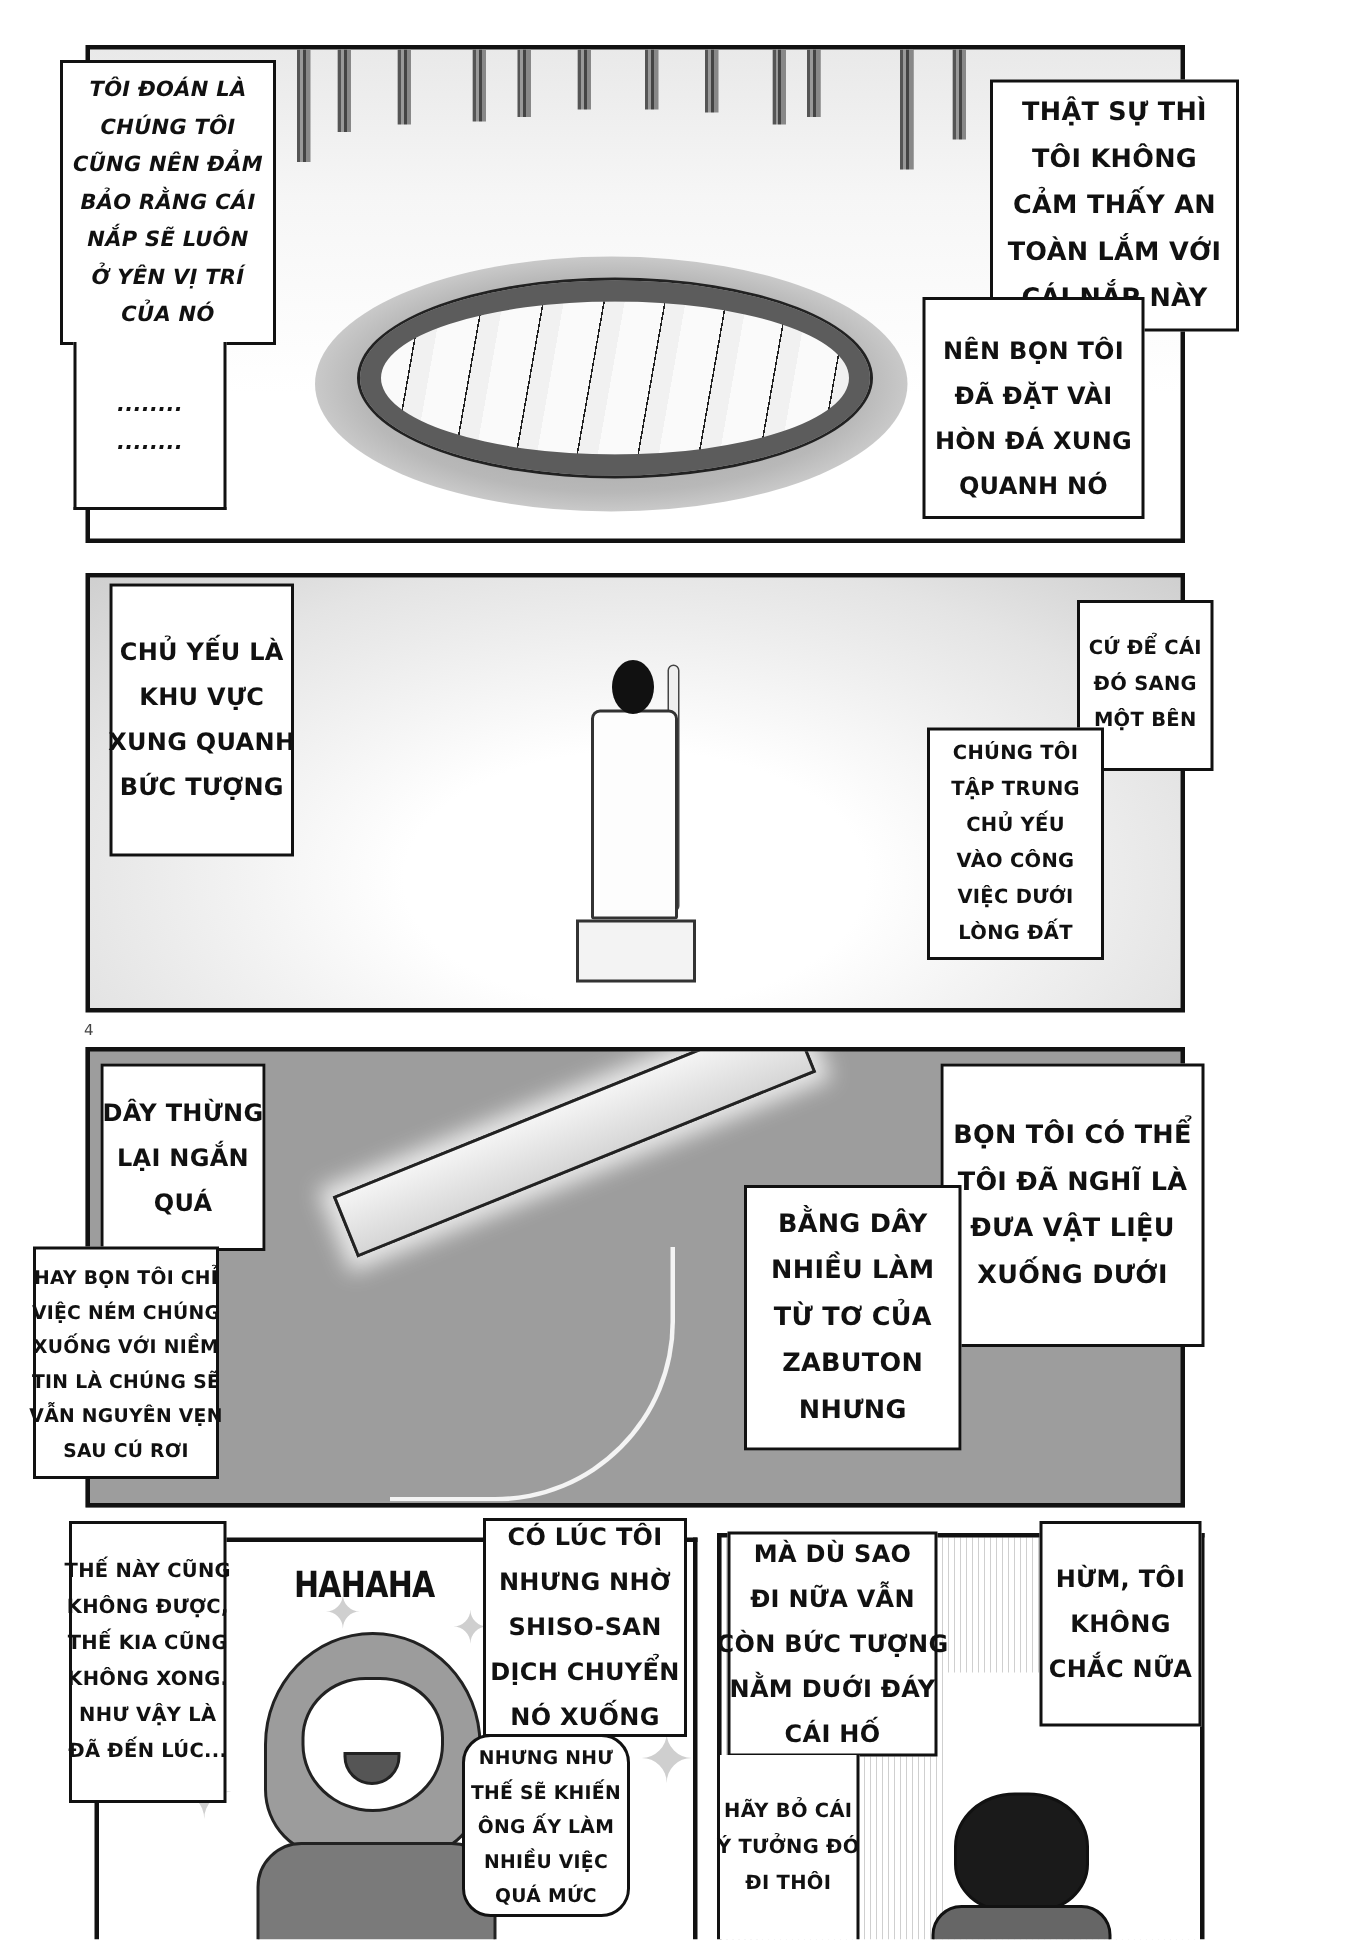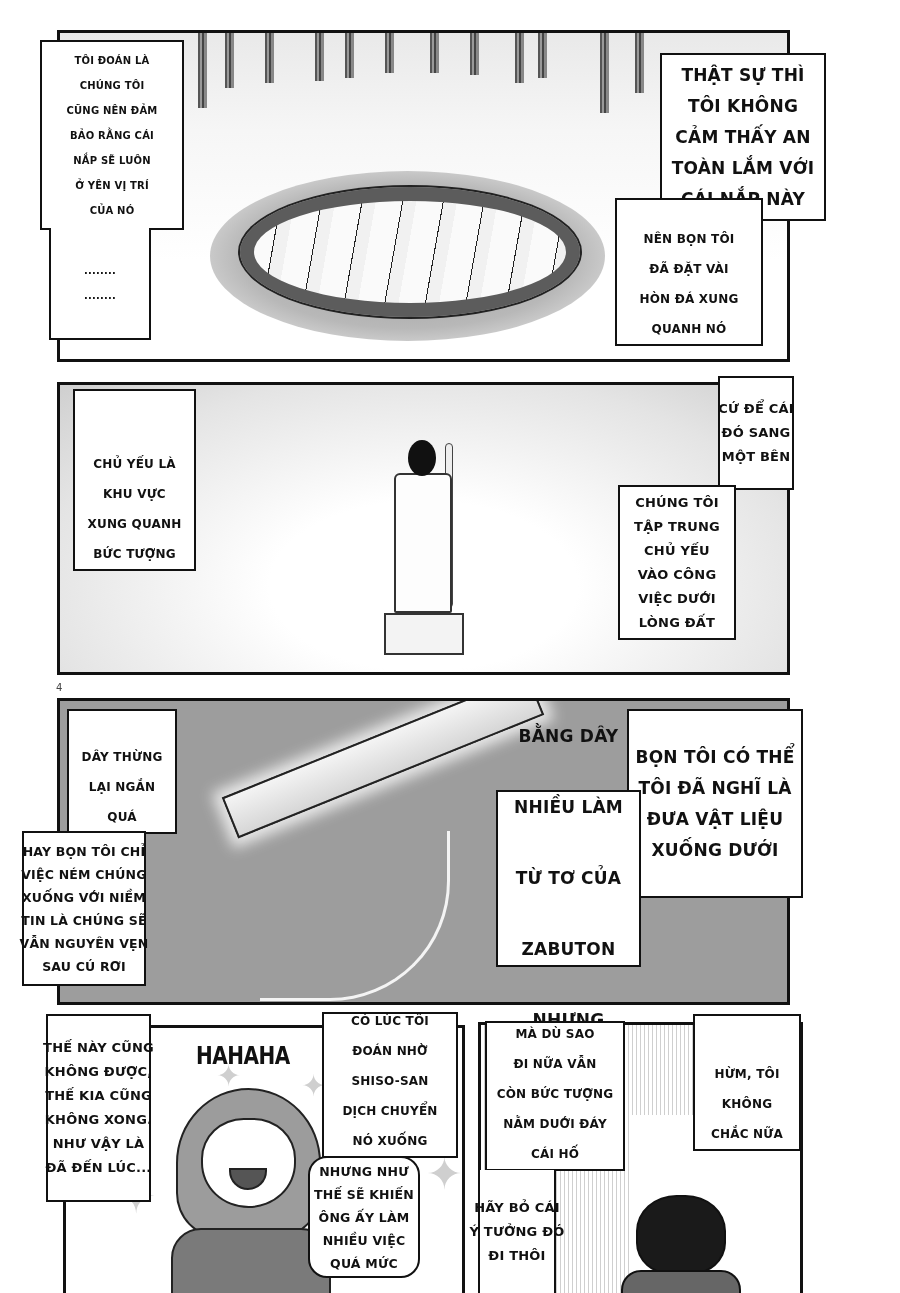--- a/index.html
+++ b/index.html
@@ -17,7 +17,7 @@
     .bubble.noborder-top { border-top: none; }
     .fs16 { font-size: 12px; line-height: 30px; justify-content: flex-end; }
     .fs17 { font-size: 17px; line-height: 31px; }
-    .fs15 { font-size: 10px; line-height: 25px; }
+    .fs15 { font-size: 14px; line-height: 25px; font-style: italic; }
     .fs14 { font-size: 13px; line-height: 24px; }
     .fs13 { font-size: 12.5px; line-height: 23px; }
 

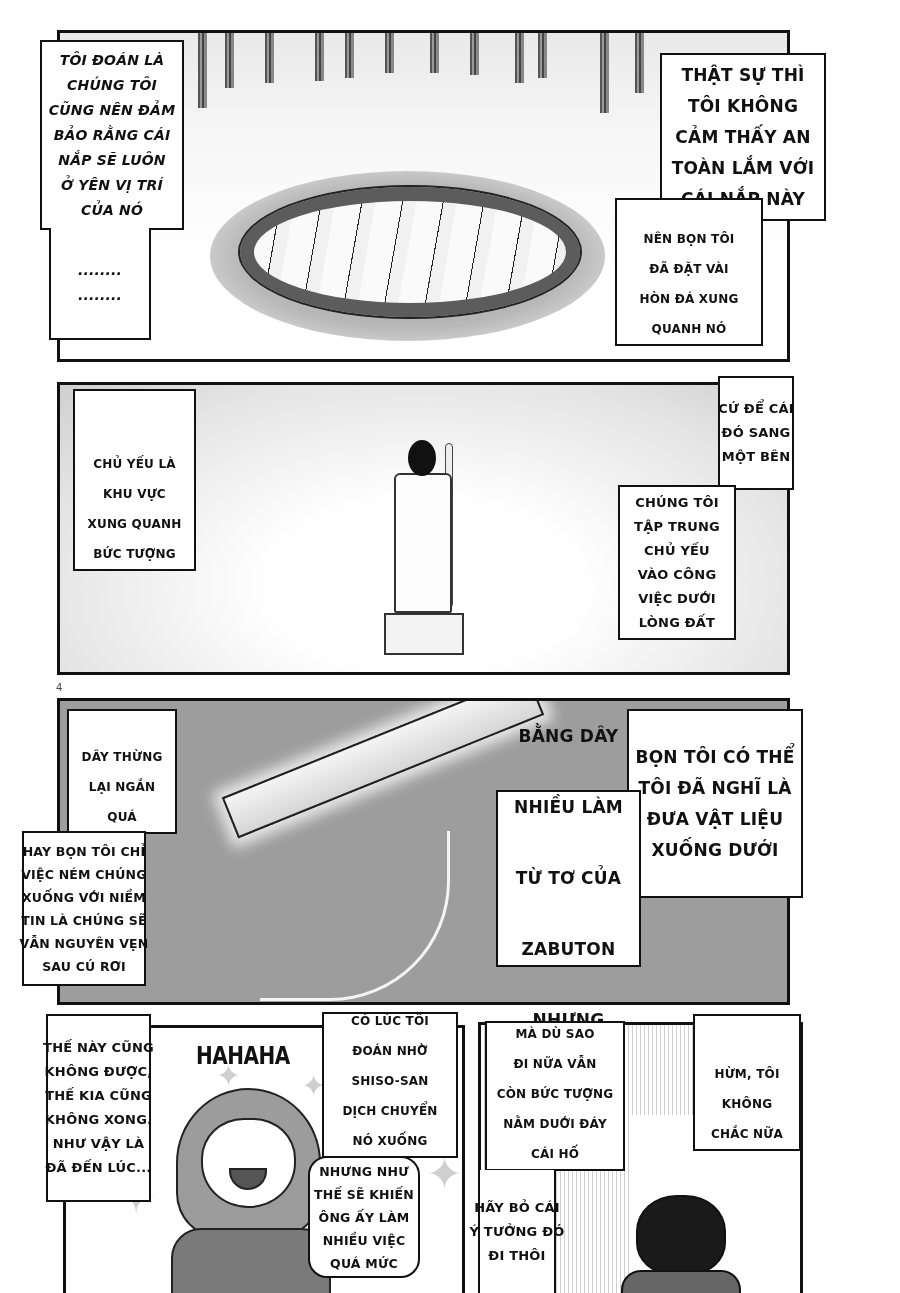--- a/index.html
+++ b/index.html
@@ -15,7 +15,7 @@
     }
     .bubble .line { display: block; white-space: nowrap; }
     .bubble.noborder-top { border-top: none; }
-    .fs16 { font-size: 12px; line-height: 30px; justify-content: flex-end; }
+    .fs16 { font-size: 16px; line-height: 30px; }
     .fs17 { font-size: 17px; line-height: 31px; }
     .fs15 { font-size: 14px; line-height: 25px; font-style: italic; }
     .fs14 { font-size: 13px; line-height: 24px; }

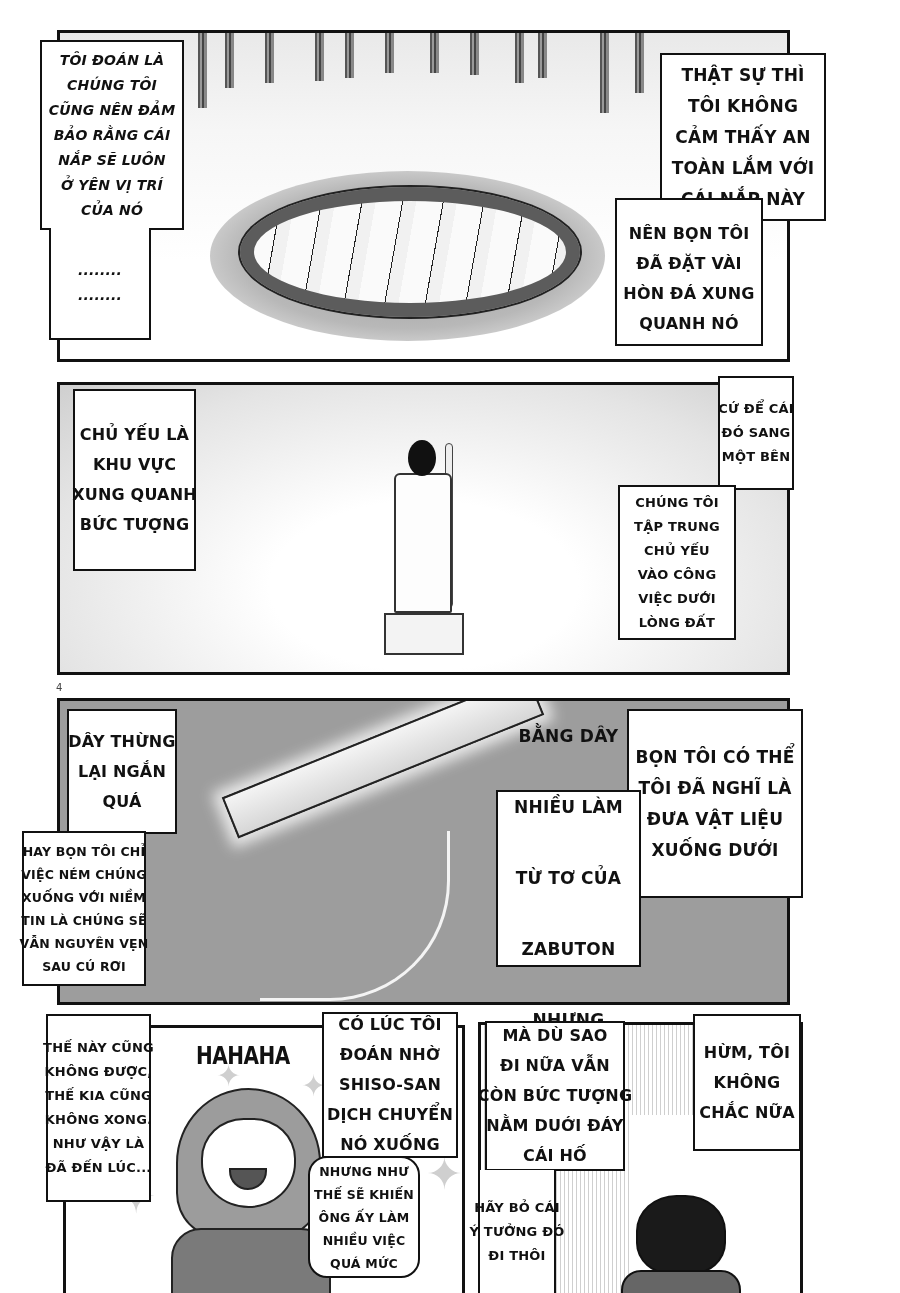--- a/index.html
+++ b/index.html
@@ -122,7 +122,7 @@
   <span class="line">XUNG QUANH</span>
   <span class="line">BỨC TƯỢNG</span>
 </div>
-<div class="bubble fs14" style="left:718px;top:376px;width:76px;height:114px;">
+<div class="bubble fs14" style="left:718px;top:400px;width:91px;height:114px;">
   <span class="line">CỨ ĐỂ CÁI</span>
   <span class="line">ĐÓ SANG</span>
   <span class="line">MỘT BÊN</span>

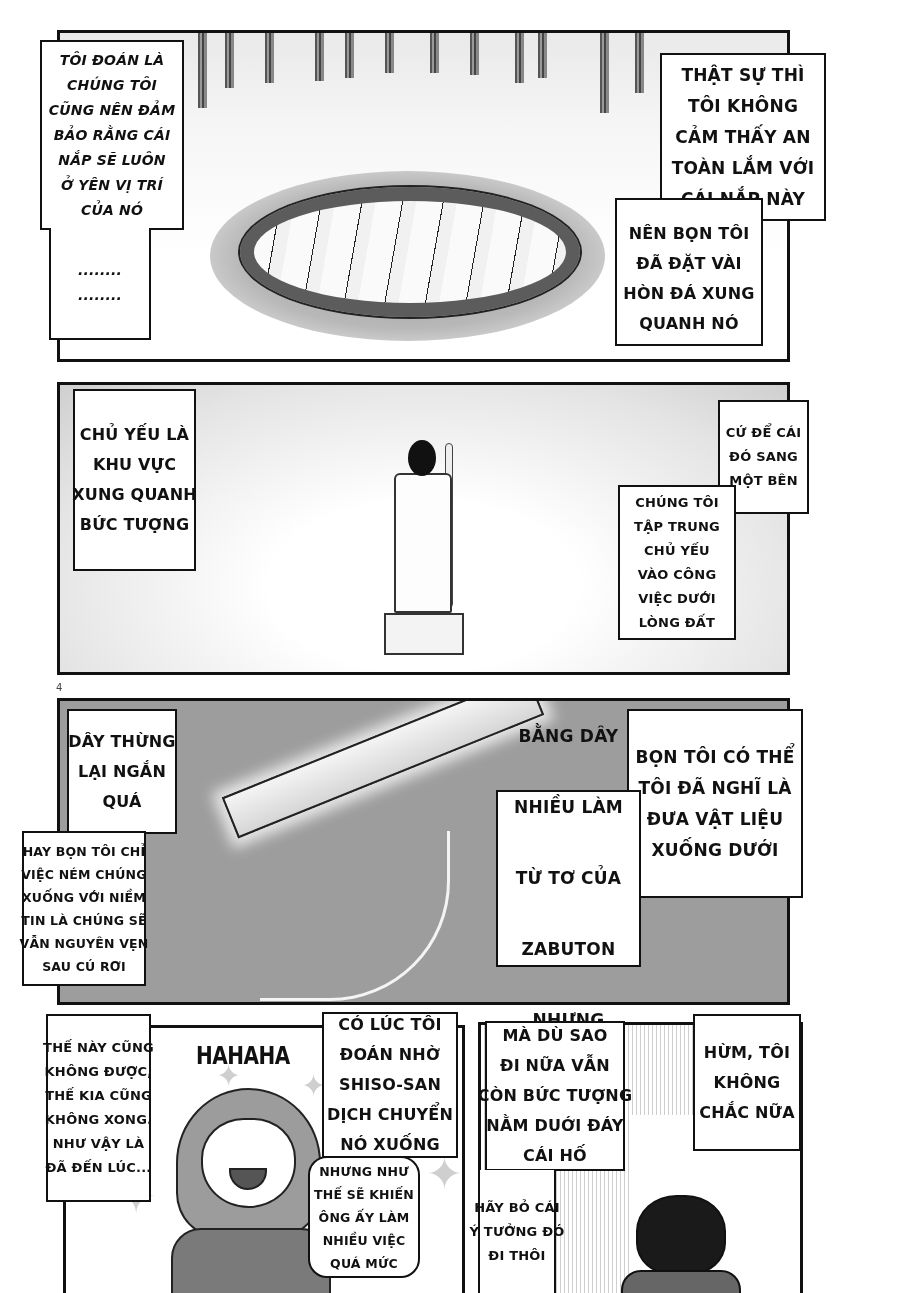--- a/index.html
+++ b/index.html
@@ -162,7 +162,7 @@
   <span class="line">ĐƯA VẬT LIỆU</span>
   <span class="line">XUỐNG DƯỚI</span>
 </div>
-<div class="bubble fs17" style="left:496px;top:790px;width:145px;height:177px;gap:40px;">
+<div class="bubble fs17" style="left:496px;top:790px;width:145px;height:177px;">
   <span class="line">BẰNG DÂY</span>
   <span class="line">NHIỀU LÀM</span>
   <span class="line">TỪ TƠ CỦA</span>

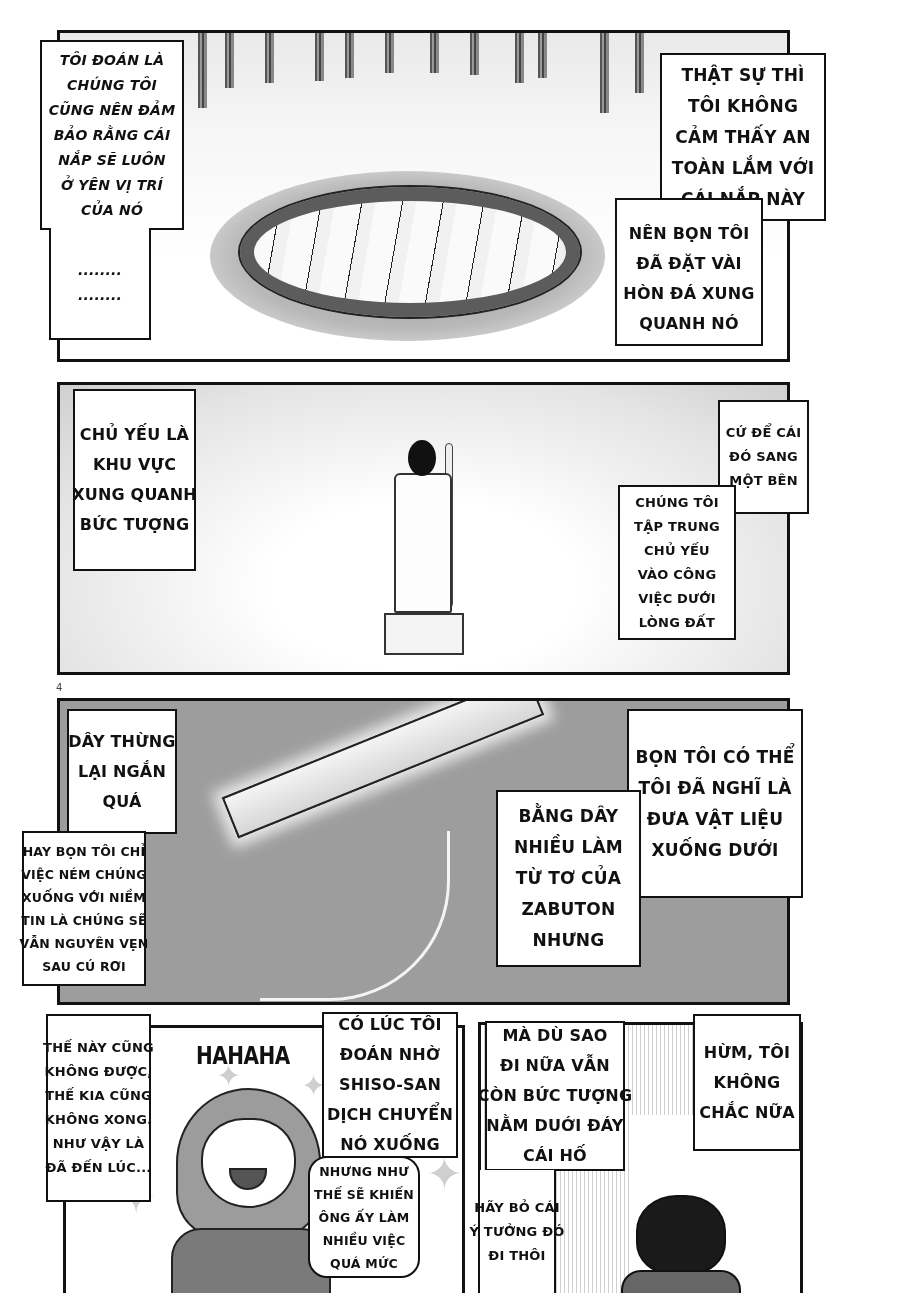--- a/index.html
+++ b/index.html
@@ -194,7 +194,7 @@
 </div>
 <div class="bubble fs16" style="left:322px;top:1012px;width:136px;height:146px;">
   <span class="line">CÓ LÚC TÔI</span>
-  <span class="line">ĐOÁN NHỜ</span>
+  <span class="line">NHƯNG NHỜ</span>
   <span class="line">SHISO-SAN</span>
   <span class="line">DỊCH CHUYỂN</span>
   <span class="line">NÓ XUỐNG</span>

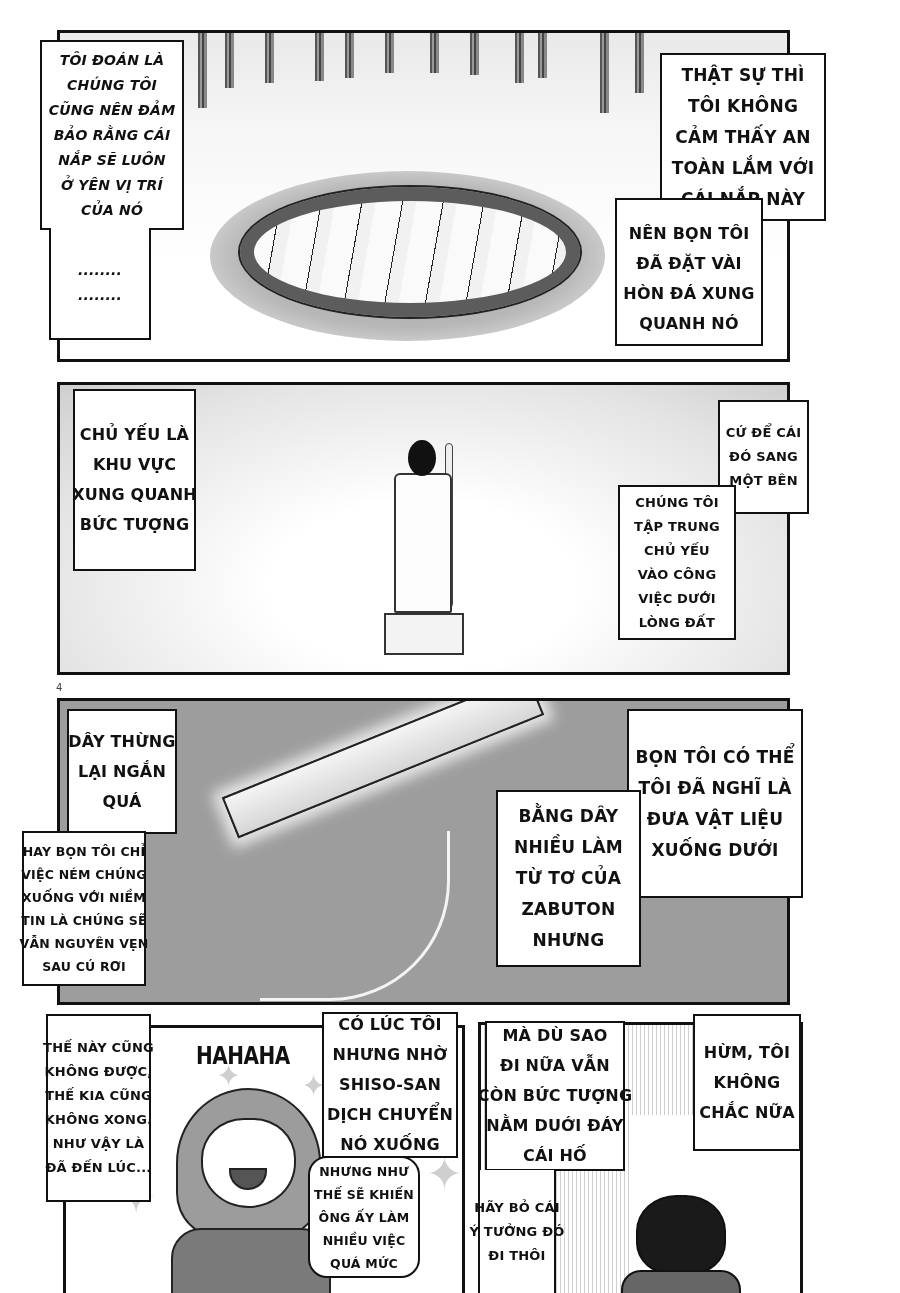--- a/index.html
+++ b/index.html
@@ -220,7 +220,7 @@
   <span class="line">NẰM DUỚI ĐÁY</span>
   <span class="line">CÁI HỐ</span>
 </div>
-<div class="bubble noborder-top fs14" style="left:480px;top:1170px;width:76px;height:123px;border-bottom:none;border-left:none;">
+<div class="bubble noborder-top fs14" style="left:480px;top:1170px;width:93px;height:123px;border-bottom:none;border-left:none;">
   <span class="line">HÃY BỎ CÁI</span>
   <span class="line">Ý TƯỞNG ĐÓ</span>
   <span class="line">ĐI THÔI</span>

